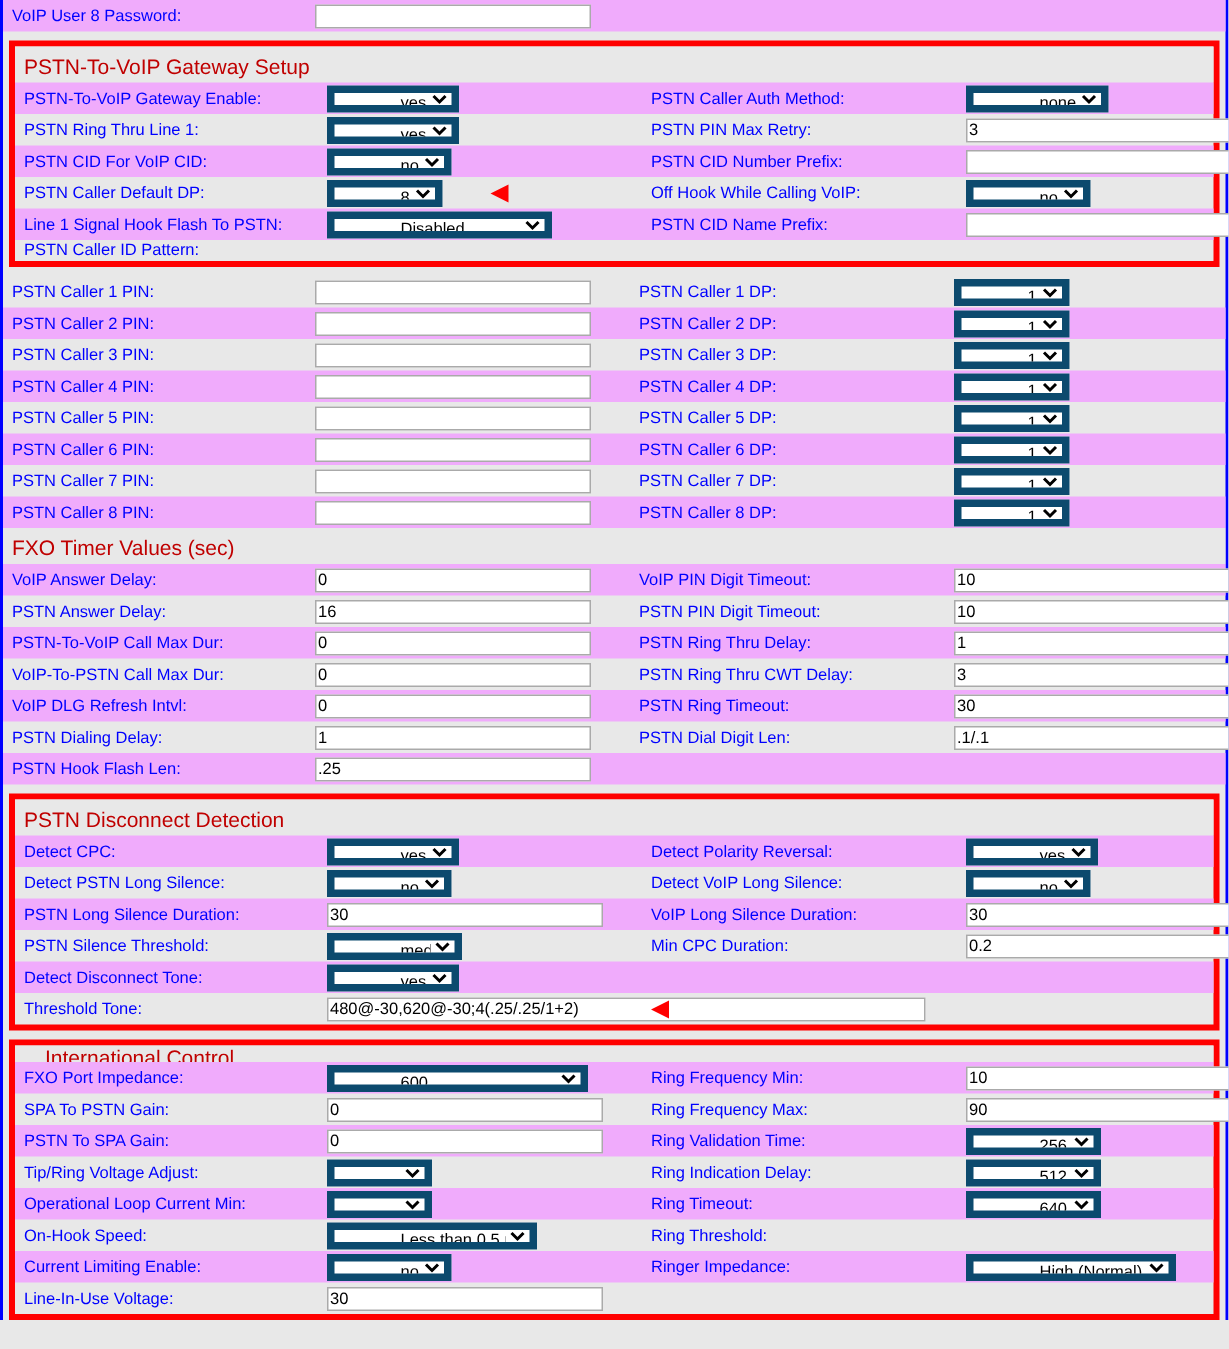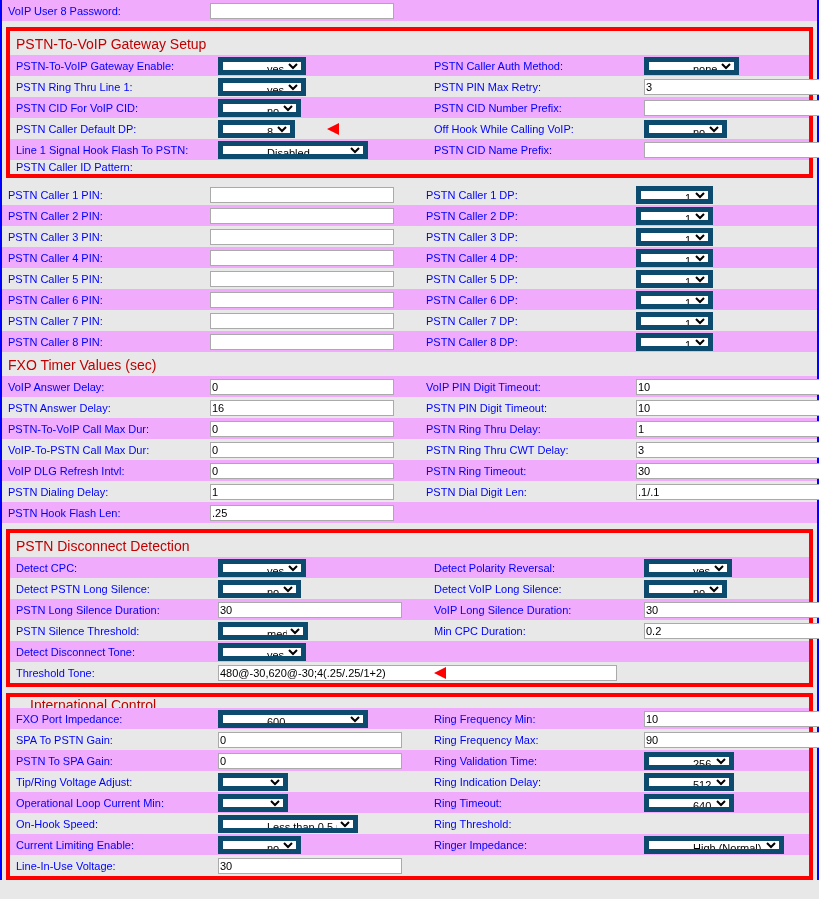--- a/index.html
+++ b/index.html
@@ -369,7 +369,7 @@
     <div class="row alt">
       <span class="lbl lbl-left">FXO Port Impedance:</span>
       <span class="ctl-left">
-          <select style="width:150px"><option>600</option></select>
+          <select style="width:174px"><option>600</option></select>
         </span>
       <span class="lbl lbl-right">Ring Frequency Min:</span>
       <span class="ctl-right">

